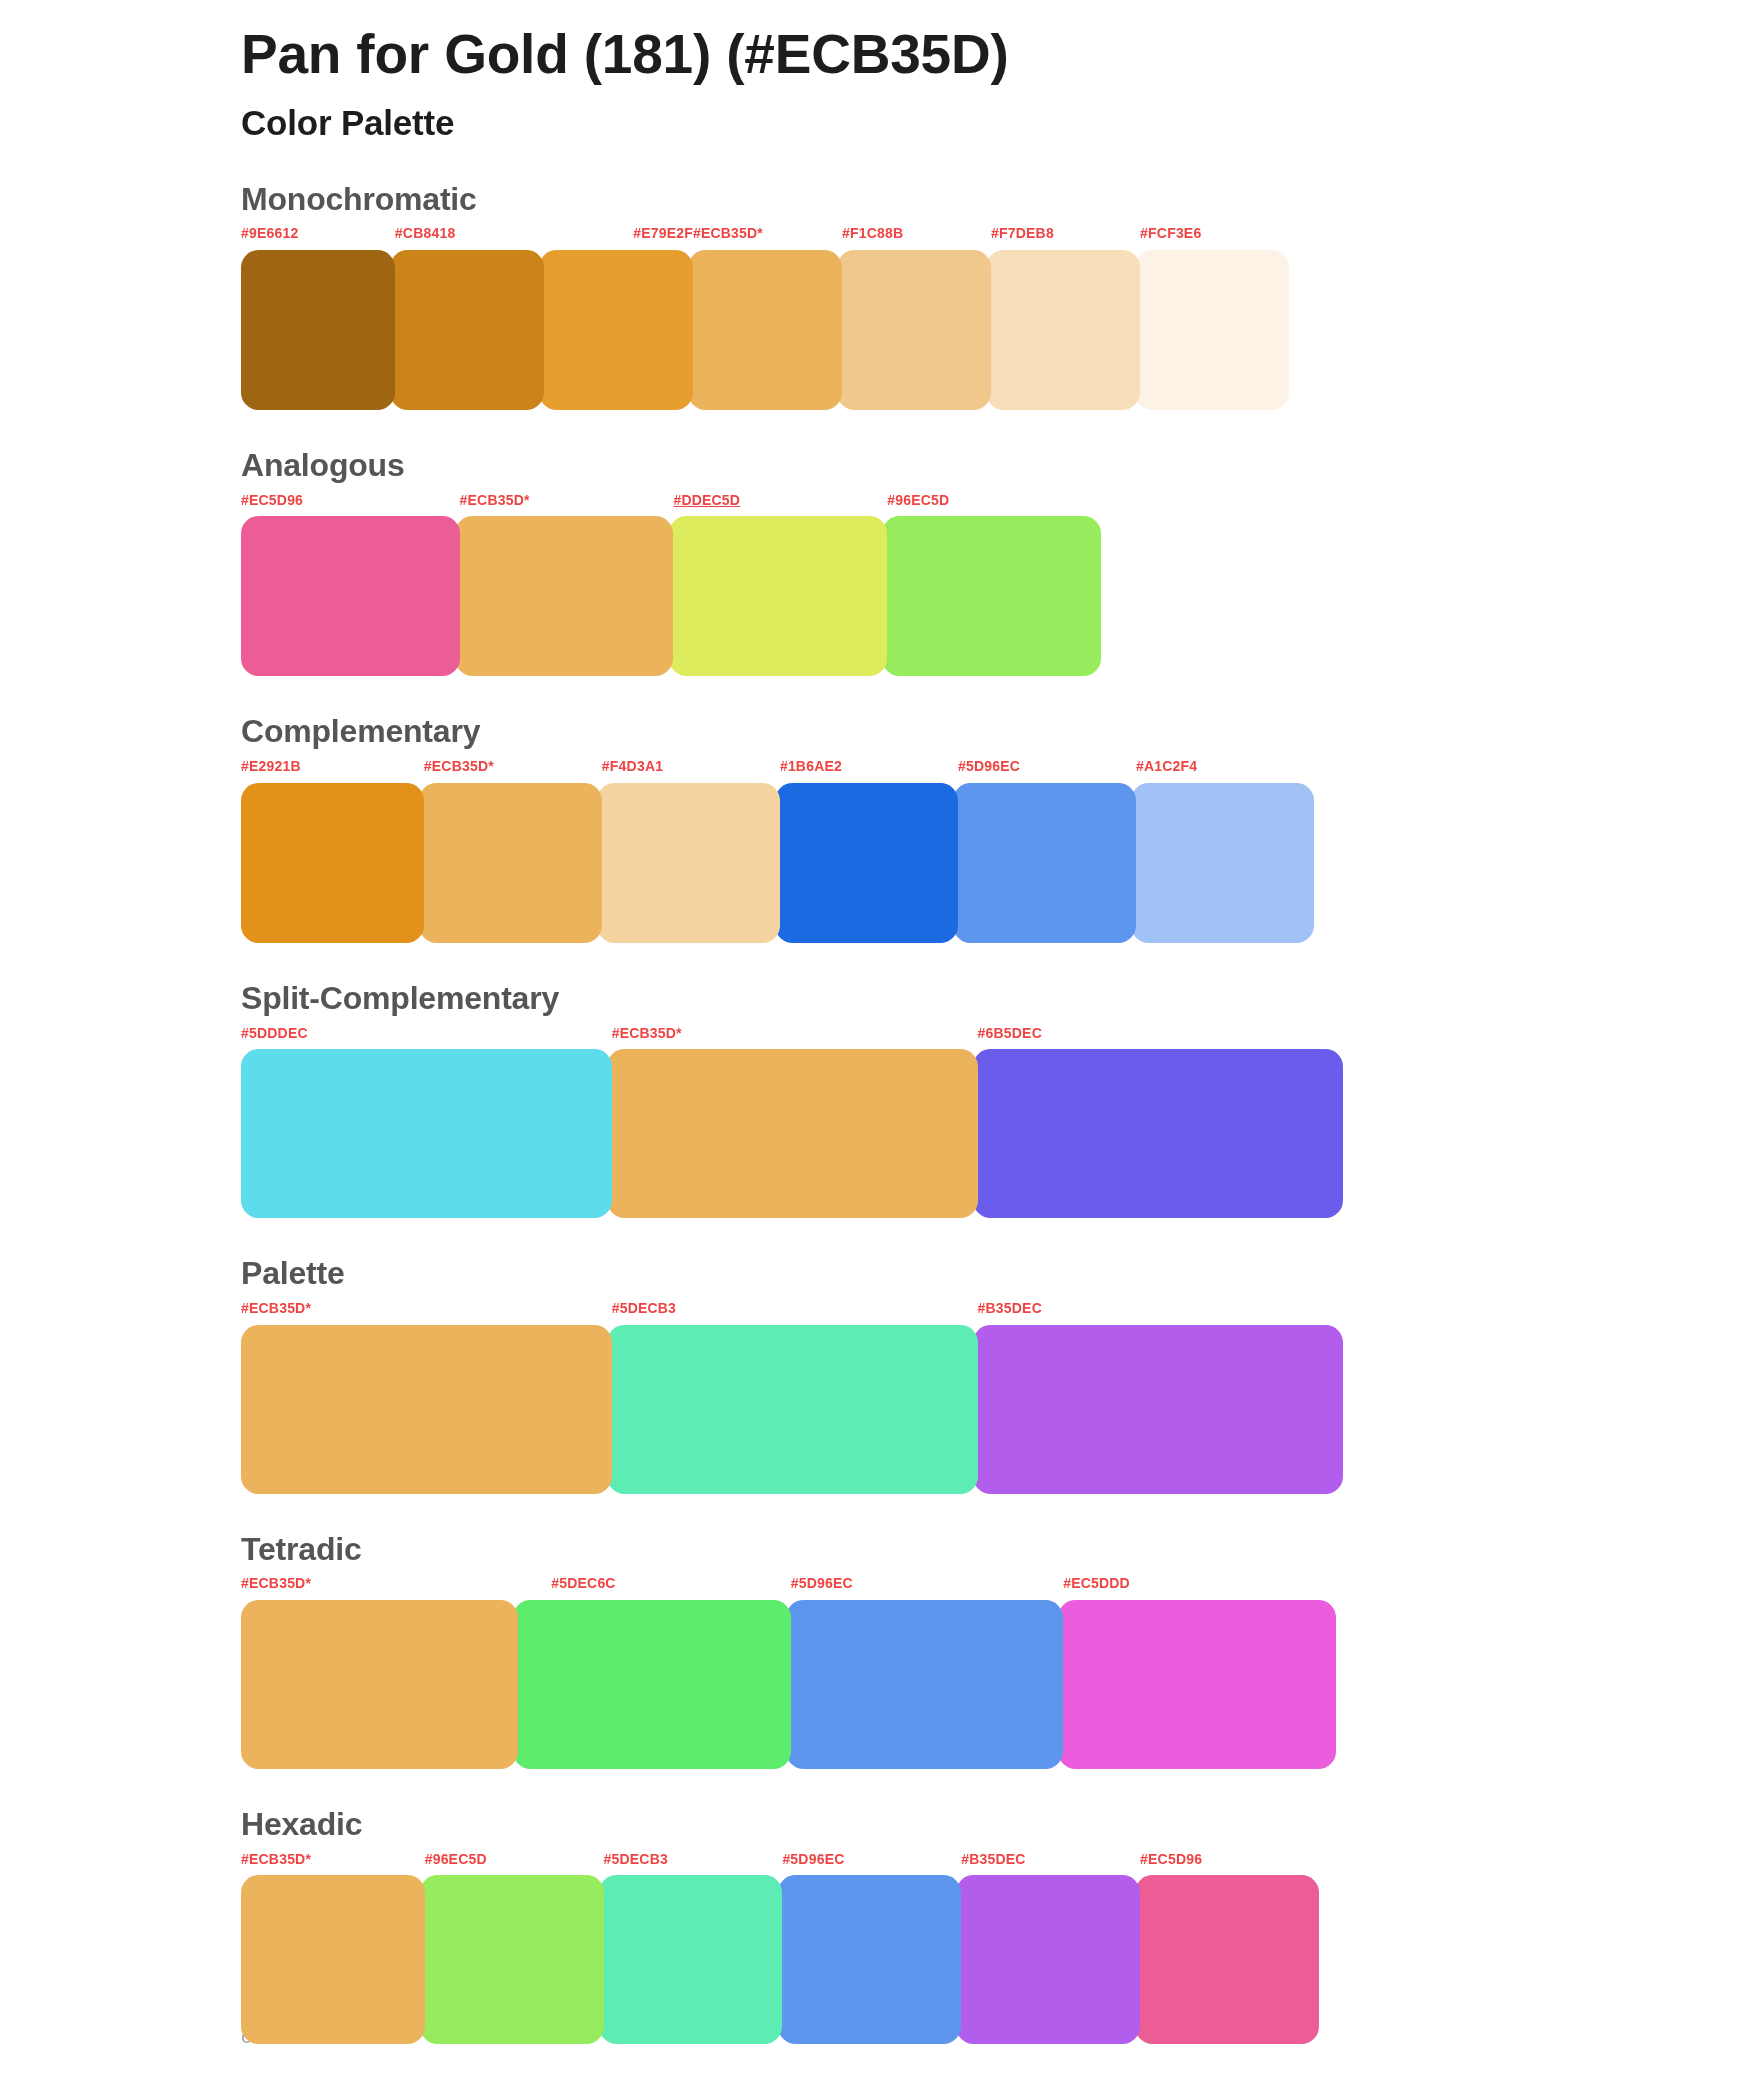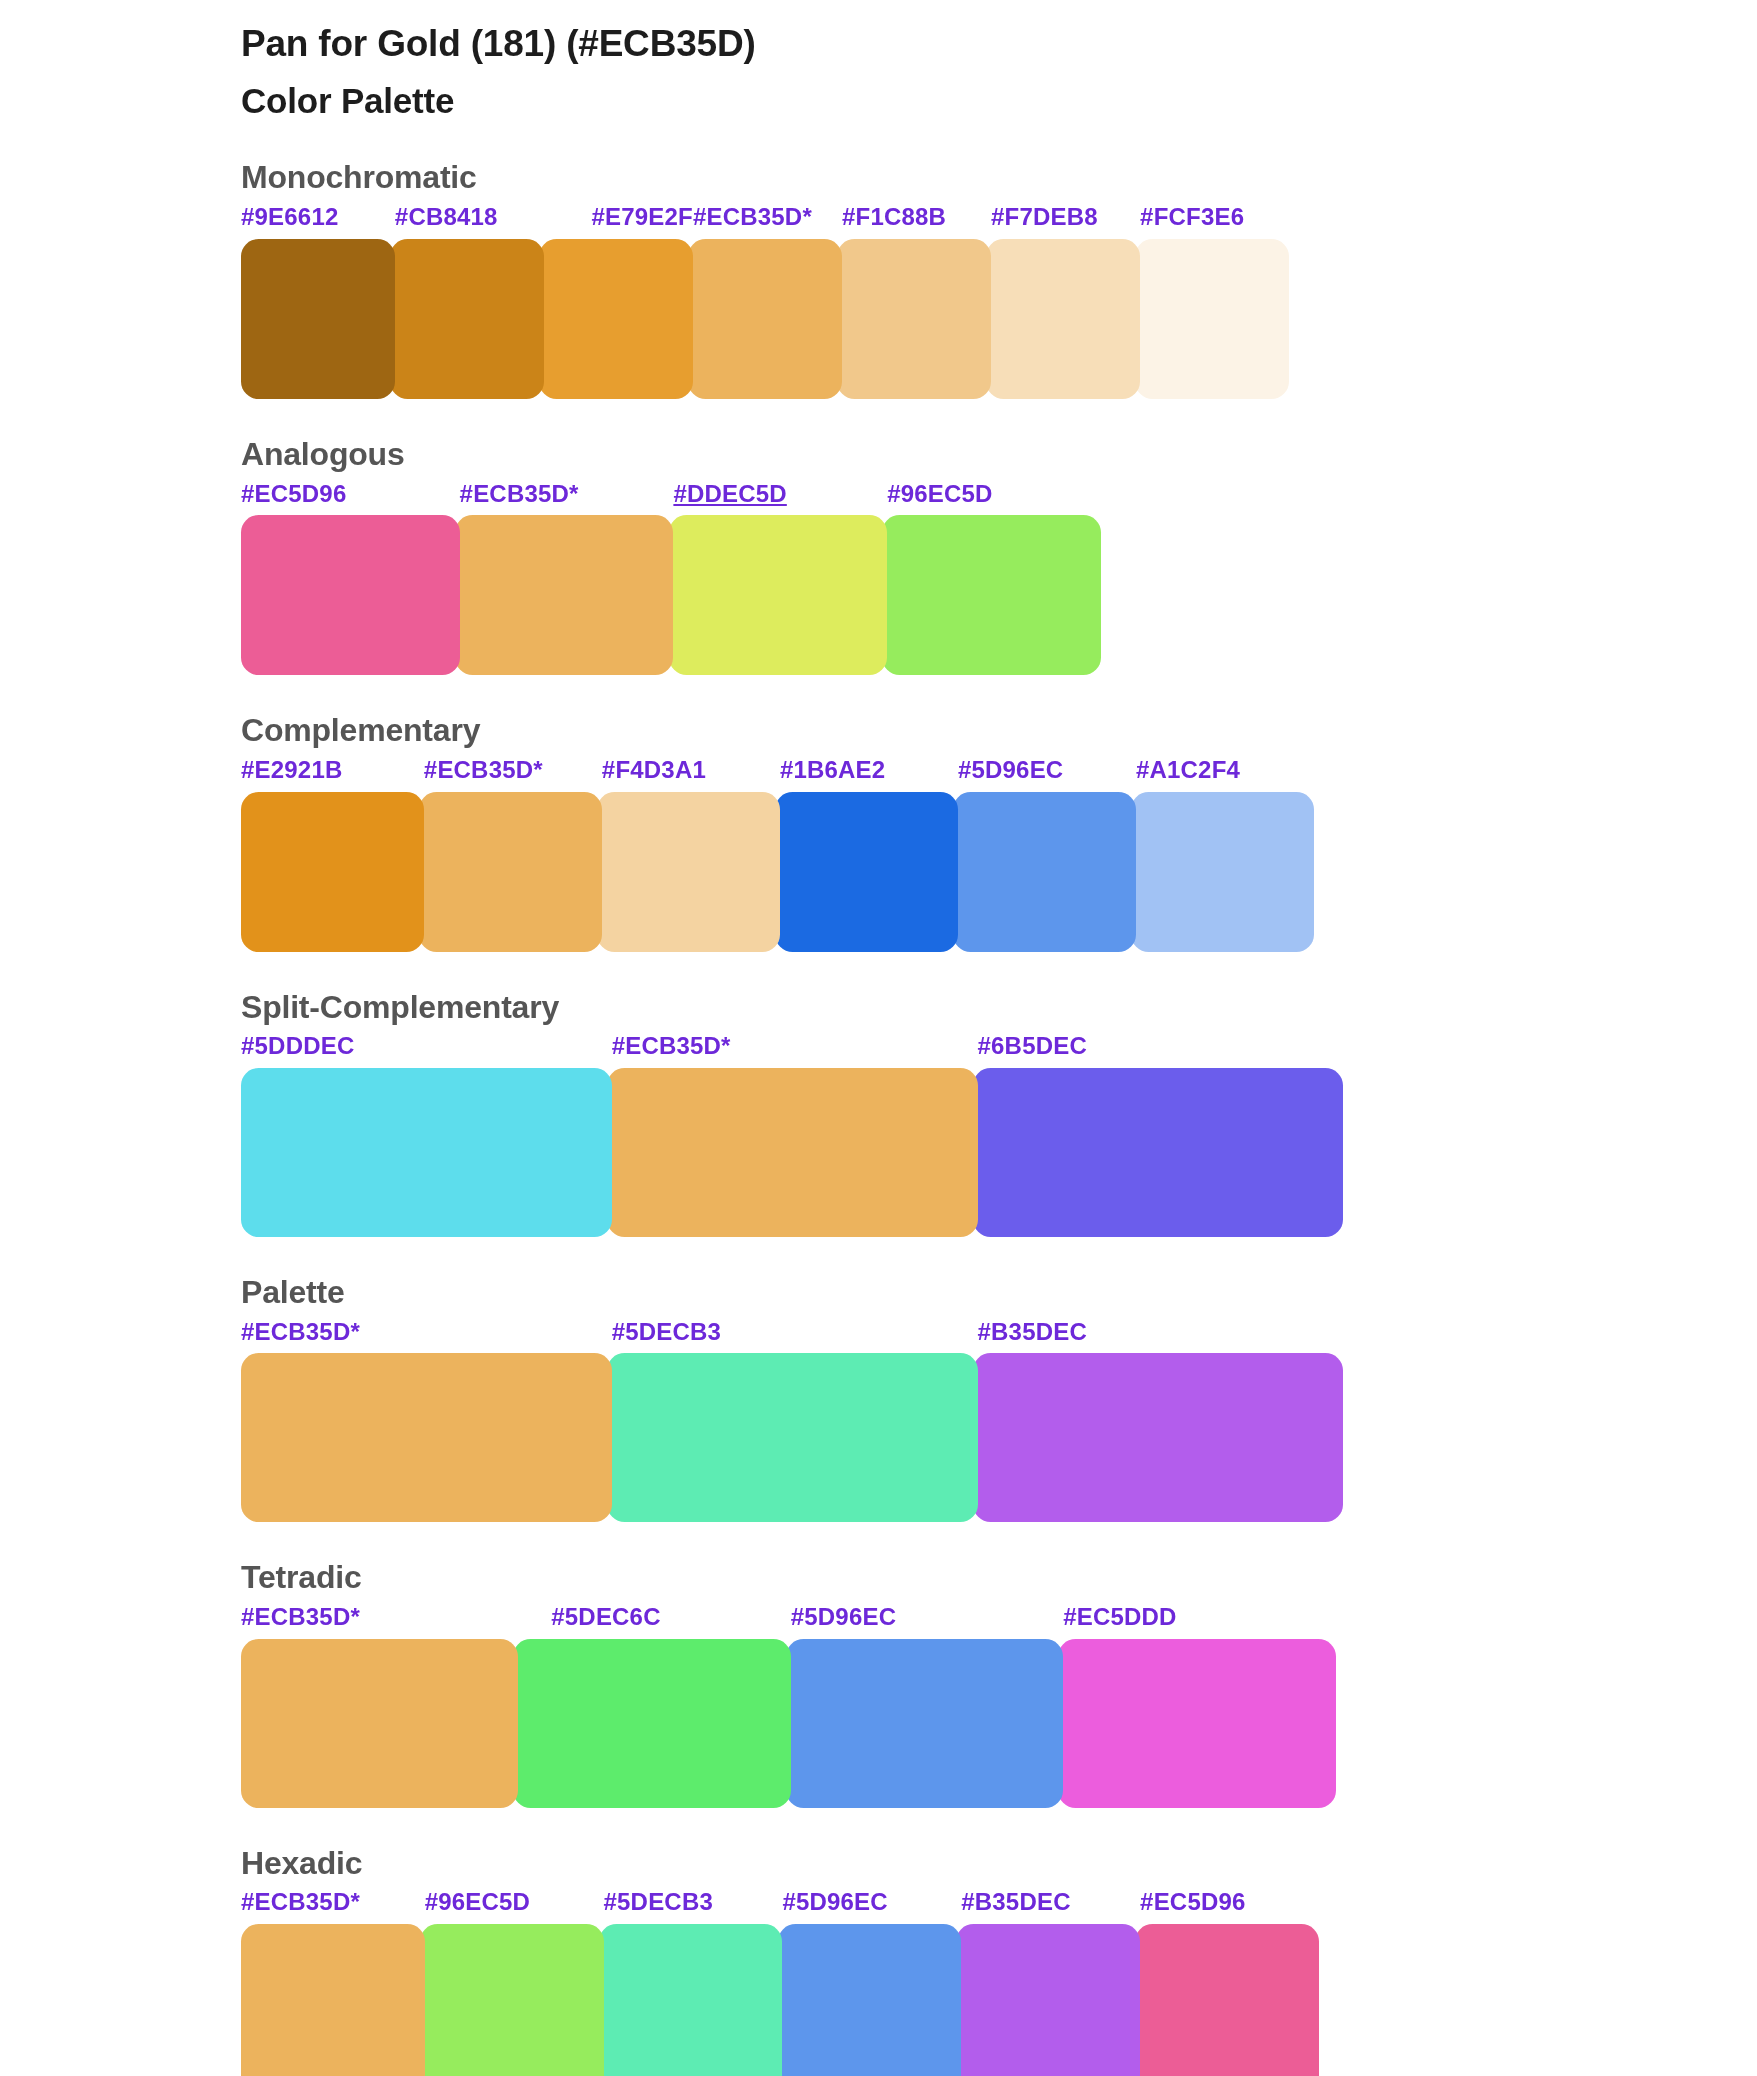--- a/index.html
+++ b/index.html
@@ -28,7 +28,7 @@
     padding-top: 22.4px;
   }
   .page-title {
-    font-size: 37px;
+    font-size: 55px;
     font-weight: bold;
     color: #1d1d1d;
     letter-spacing: -0.2px;

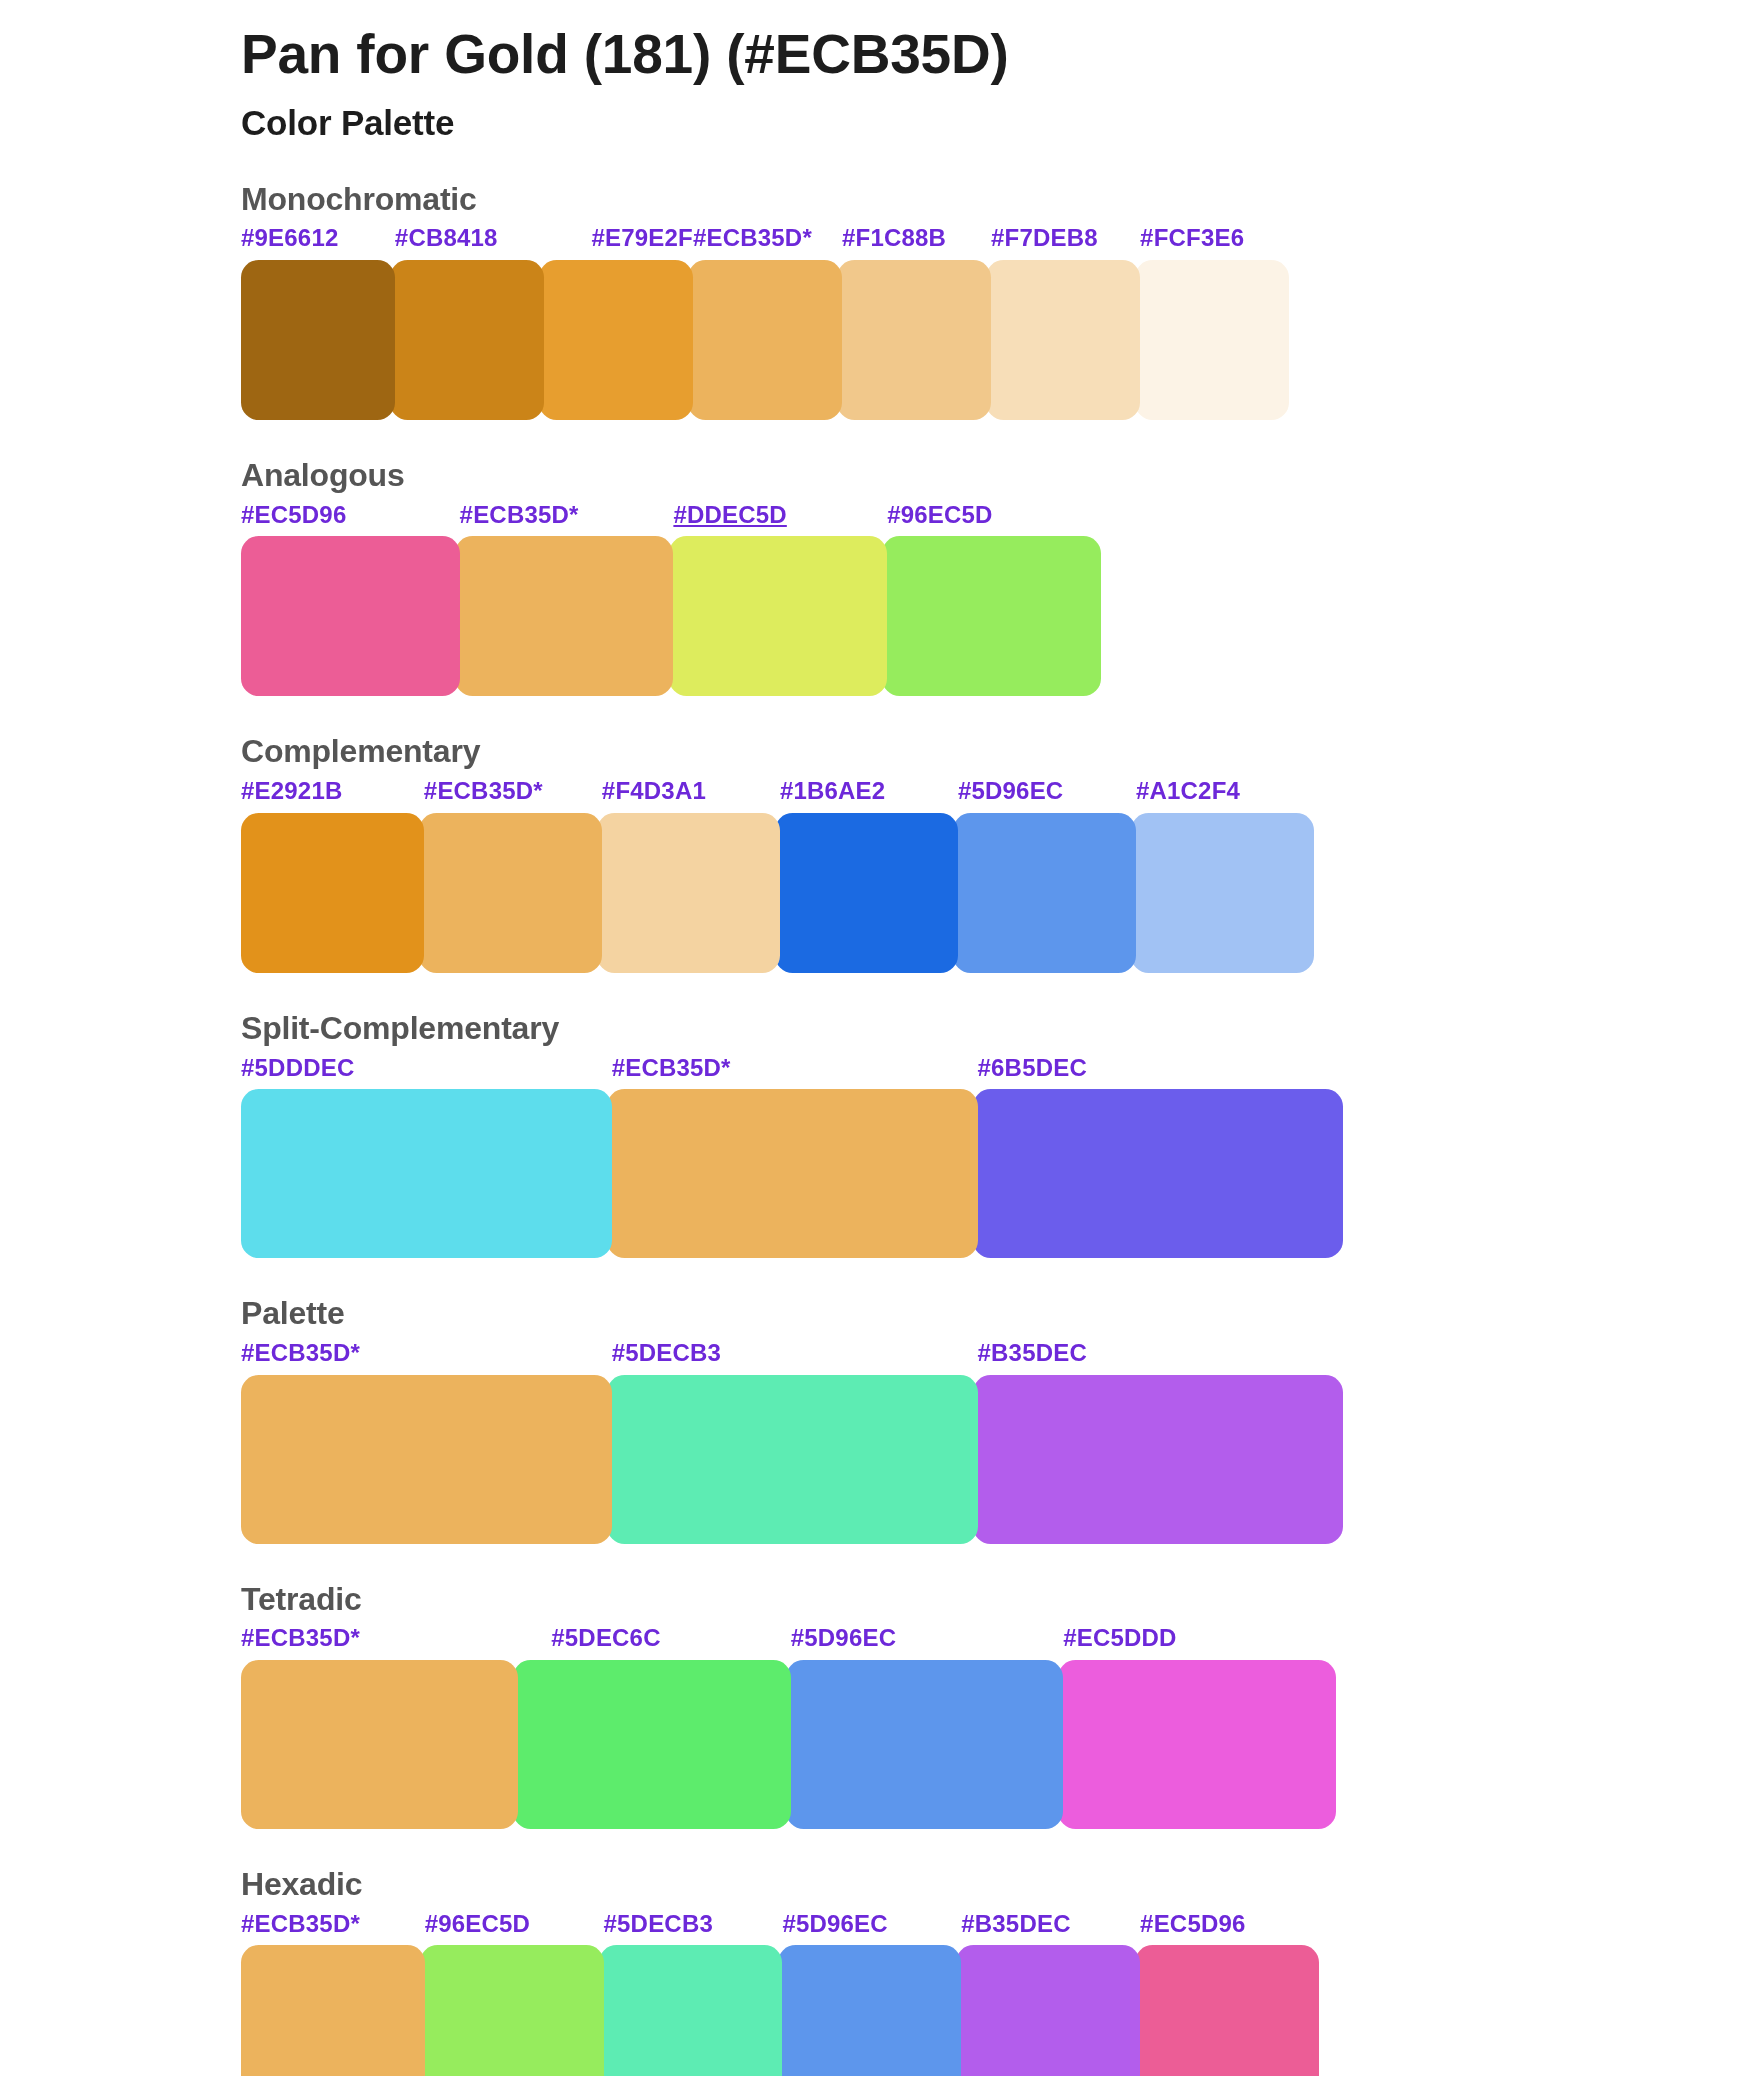--- a/index.html
+++ b/index.html
@@ -65,9 +65,9 @@
     box-sizing: border-box;
   }
   .swatch-label {
-    font-size: 24px;
-    font-weight: bold;
-    color: #6d28d9;
+    font-size: 14px;
+    font-weight: bold;
+    color: #ef4444;
     letter-spacing: 0.2px;
     line-height: 1;
     padding-bottom: 9.6px;

